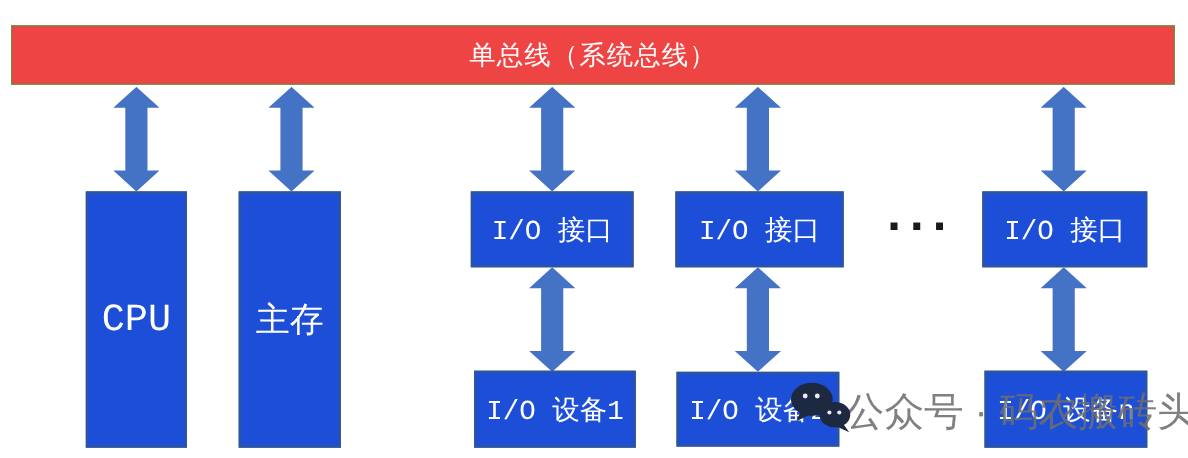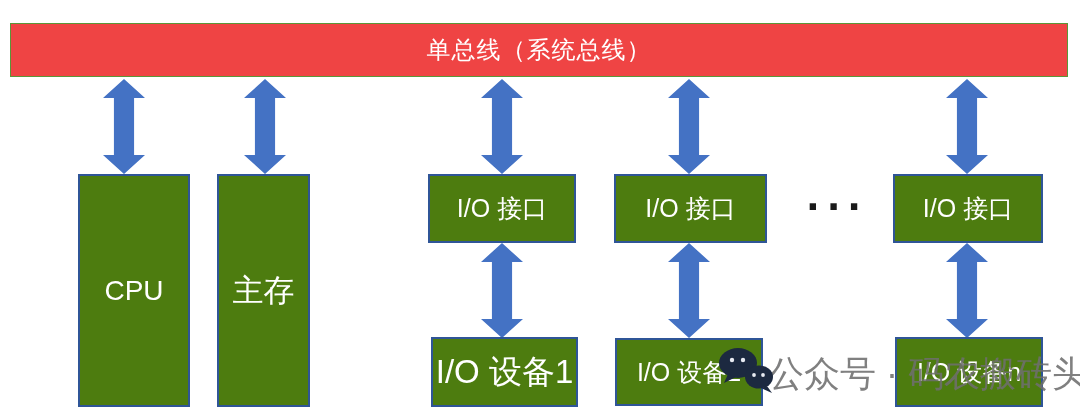--- a/index.html
+++ b/index.html
@@ -27,12 +27,13 @@
   
   .node{
     position:absolute;
-    background:#4d7c0f;
+    background:#1d4ed8;
     border:2px solid #2f5597;
     color:#ffffff;
     display:flex;align-items:center;justify-content:center;
     box-sizing:border-box;
     white-space:nowrap;
+    font-family:Liberation Mono, monospace;
   }
   #node-cpu   {left:78px; top:174px;width:112px; height:233px;font-size:28px;text-align:right;}
   #node-mm    {left:217px;top:174px;width:93px; height:233px;font-size:31px;}

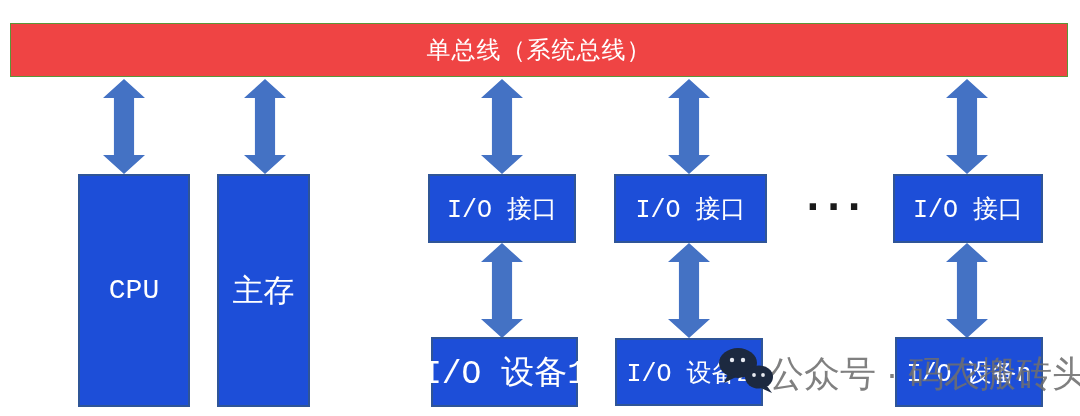--- a/index.html
+++ b/index.html
@@ -35,7 +35,7 @@
     white-space:nowrap;
     font-family:Liberation Mono, monospace;
   }
-  #node-cpu   {left:78px; top:174px;width:112px; height:233px;font-size:28px;text-align:right;}
+  #node-cpu   {left:78px; top:174px;width:92px; height:233px;font-size:35px;text-align:right;}
   #node-mm    {left:217px;top:174px;width:93px; height:233px;font-size:31px;}
   #node-if1   {left:428px;top:174px;width:148px;height:69px; font-size:25px;}
   #node-if2   {left:614px;top:174px;width:153px;height:69px; font-size:25px;}

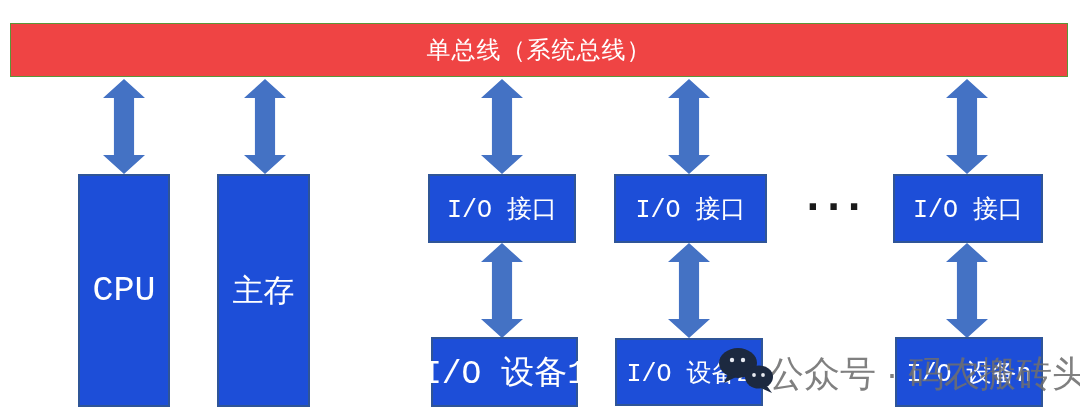--- a/index.html
+++ b/index.html
@@ -40,7 +40,7 @@
   #node-if1   {left:428px;top:174px;width:148px;height:69px; font-size:25px;}
   #node-if2   {left:614px;top:174px;width:153px;height:69px; font-size:25px;}
   #node-if3   {left:893px;top:174px;width:150px;height:69px; font-size:25px;}
-  #node-dev1  {left:431px;top:337px;width:147px;height:70px; font-size:33px;}
+  #node-dev1  {left:431px;top:337px;width:147px;height:70px; font-size:25px;}
   #node-dev2  {left:615px;top:338px;width:148px;height:68px; font-size:25px;}
   #node-devn  {left:895px;top:337px;width:148px;height:70px; font-size:25px;text-align:right;}
 

